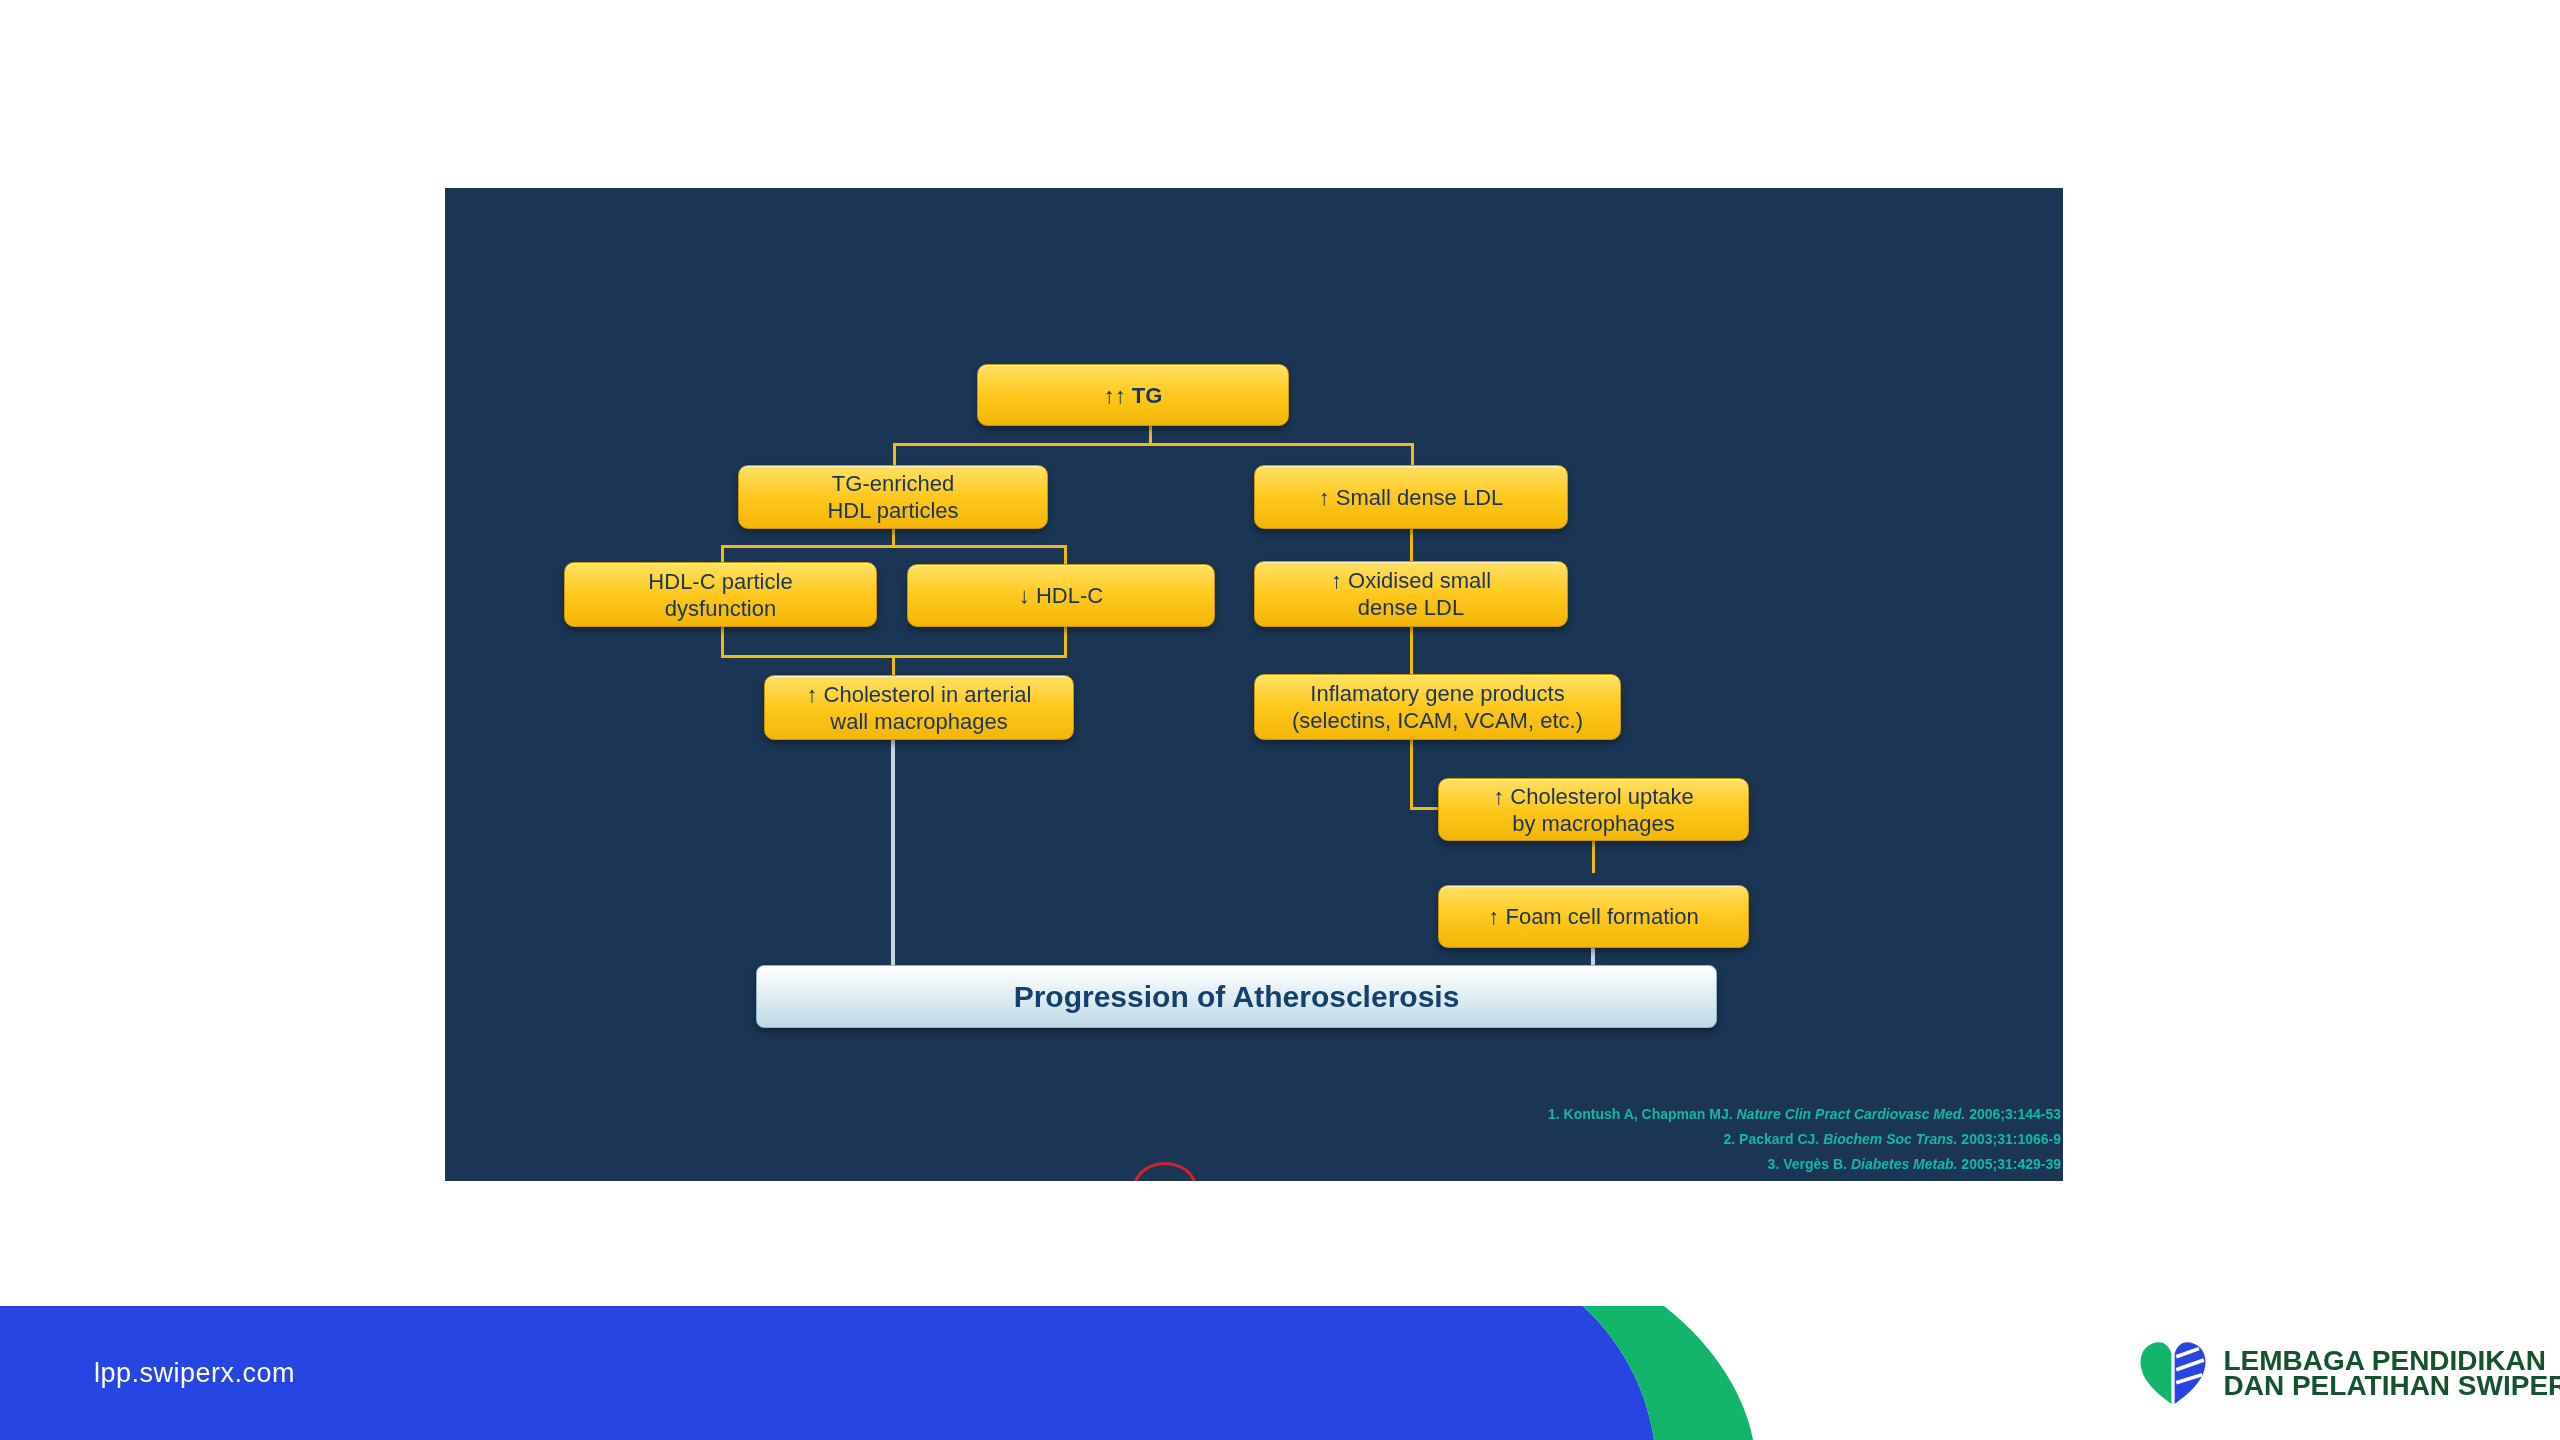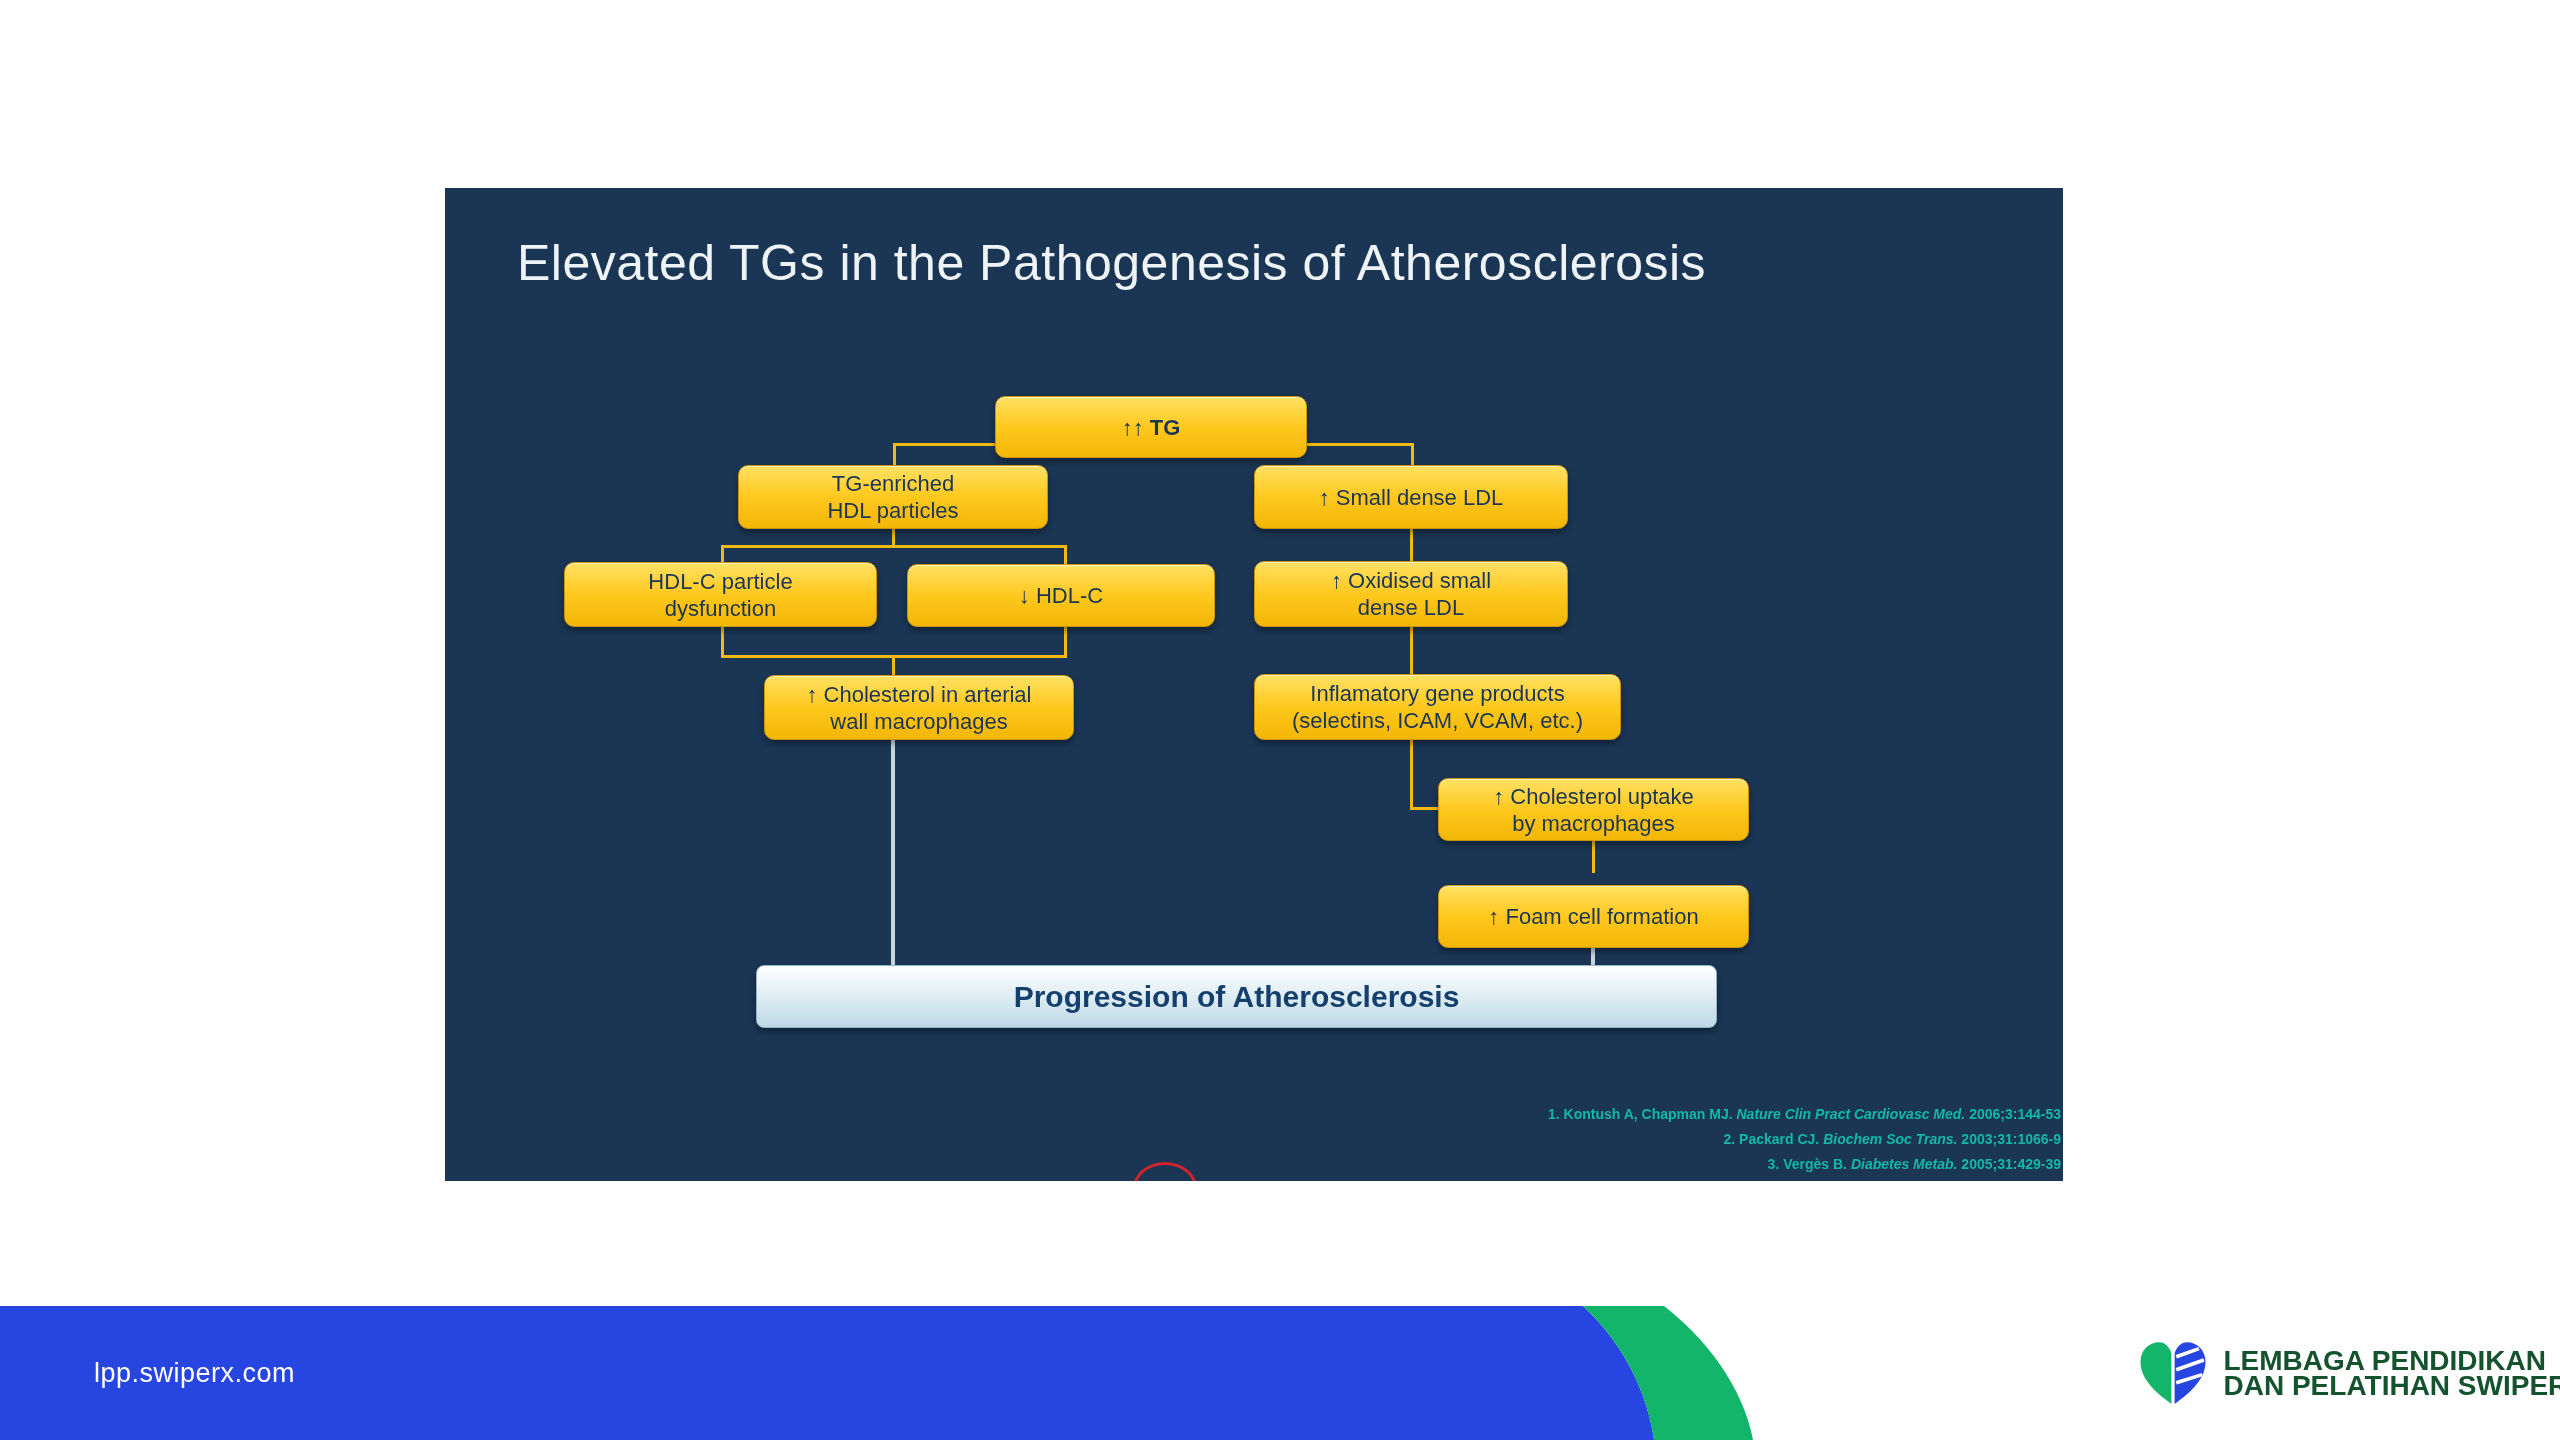--- a/index.html
+++ b/index.html
@@ -81,7 +81,6 @@
 
 <div class="slide">
 
-  <div class="slide-title">Elevated TGs in the Pathogenesis of Atherosclerosis</div>
 
   <div class="conn" style="left:704px;top:238px;width:3px;height:20px;"></div>
   <div class="conn" style="left:448px;top:255px;width:521px;height:3px;"></div>

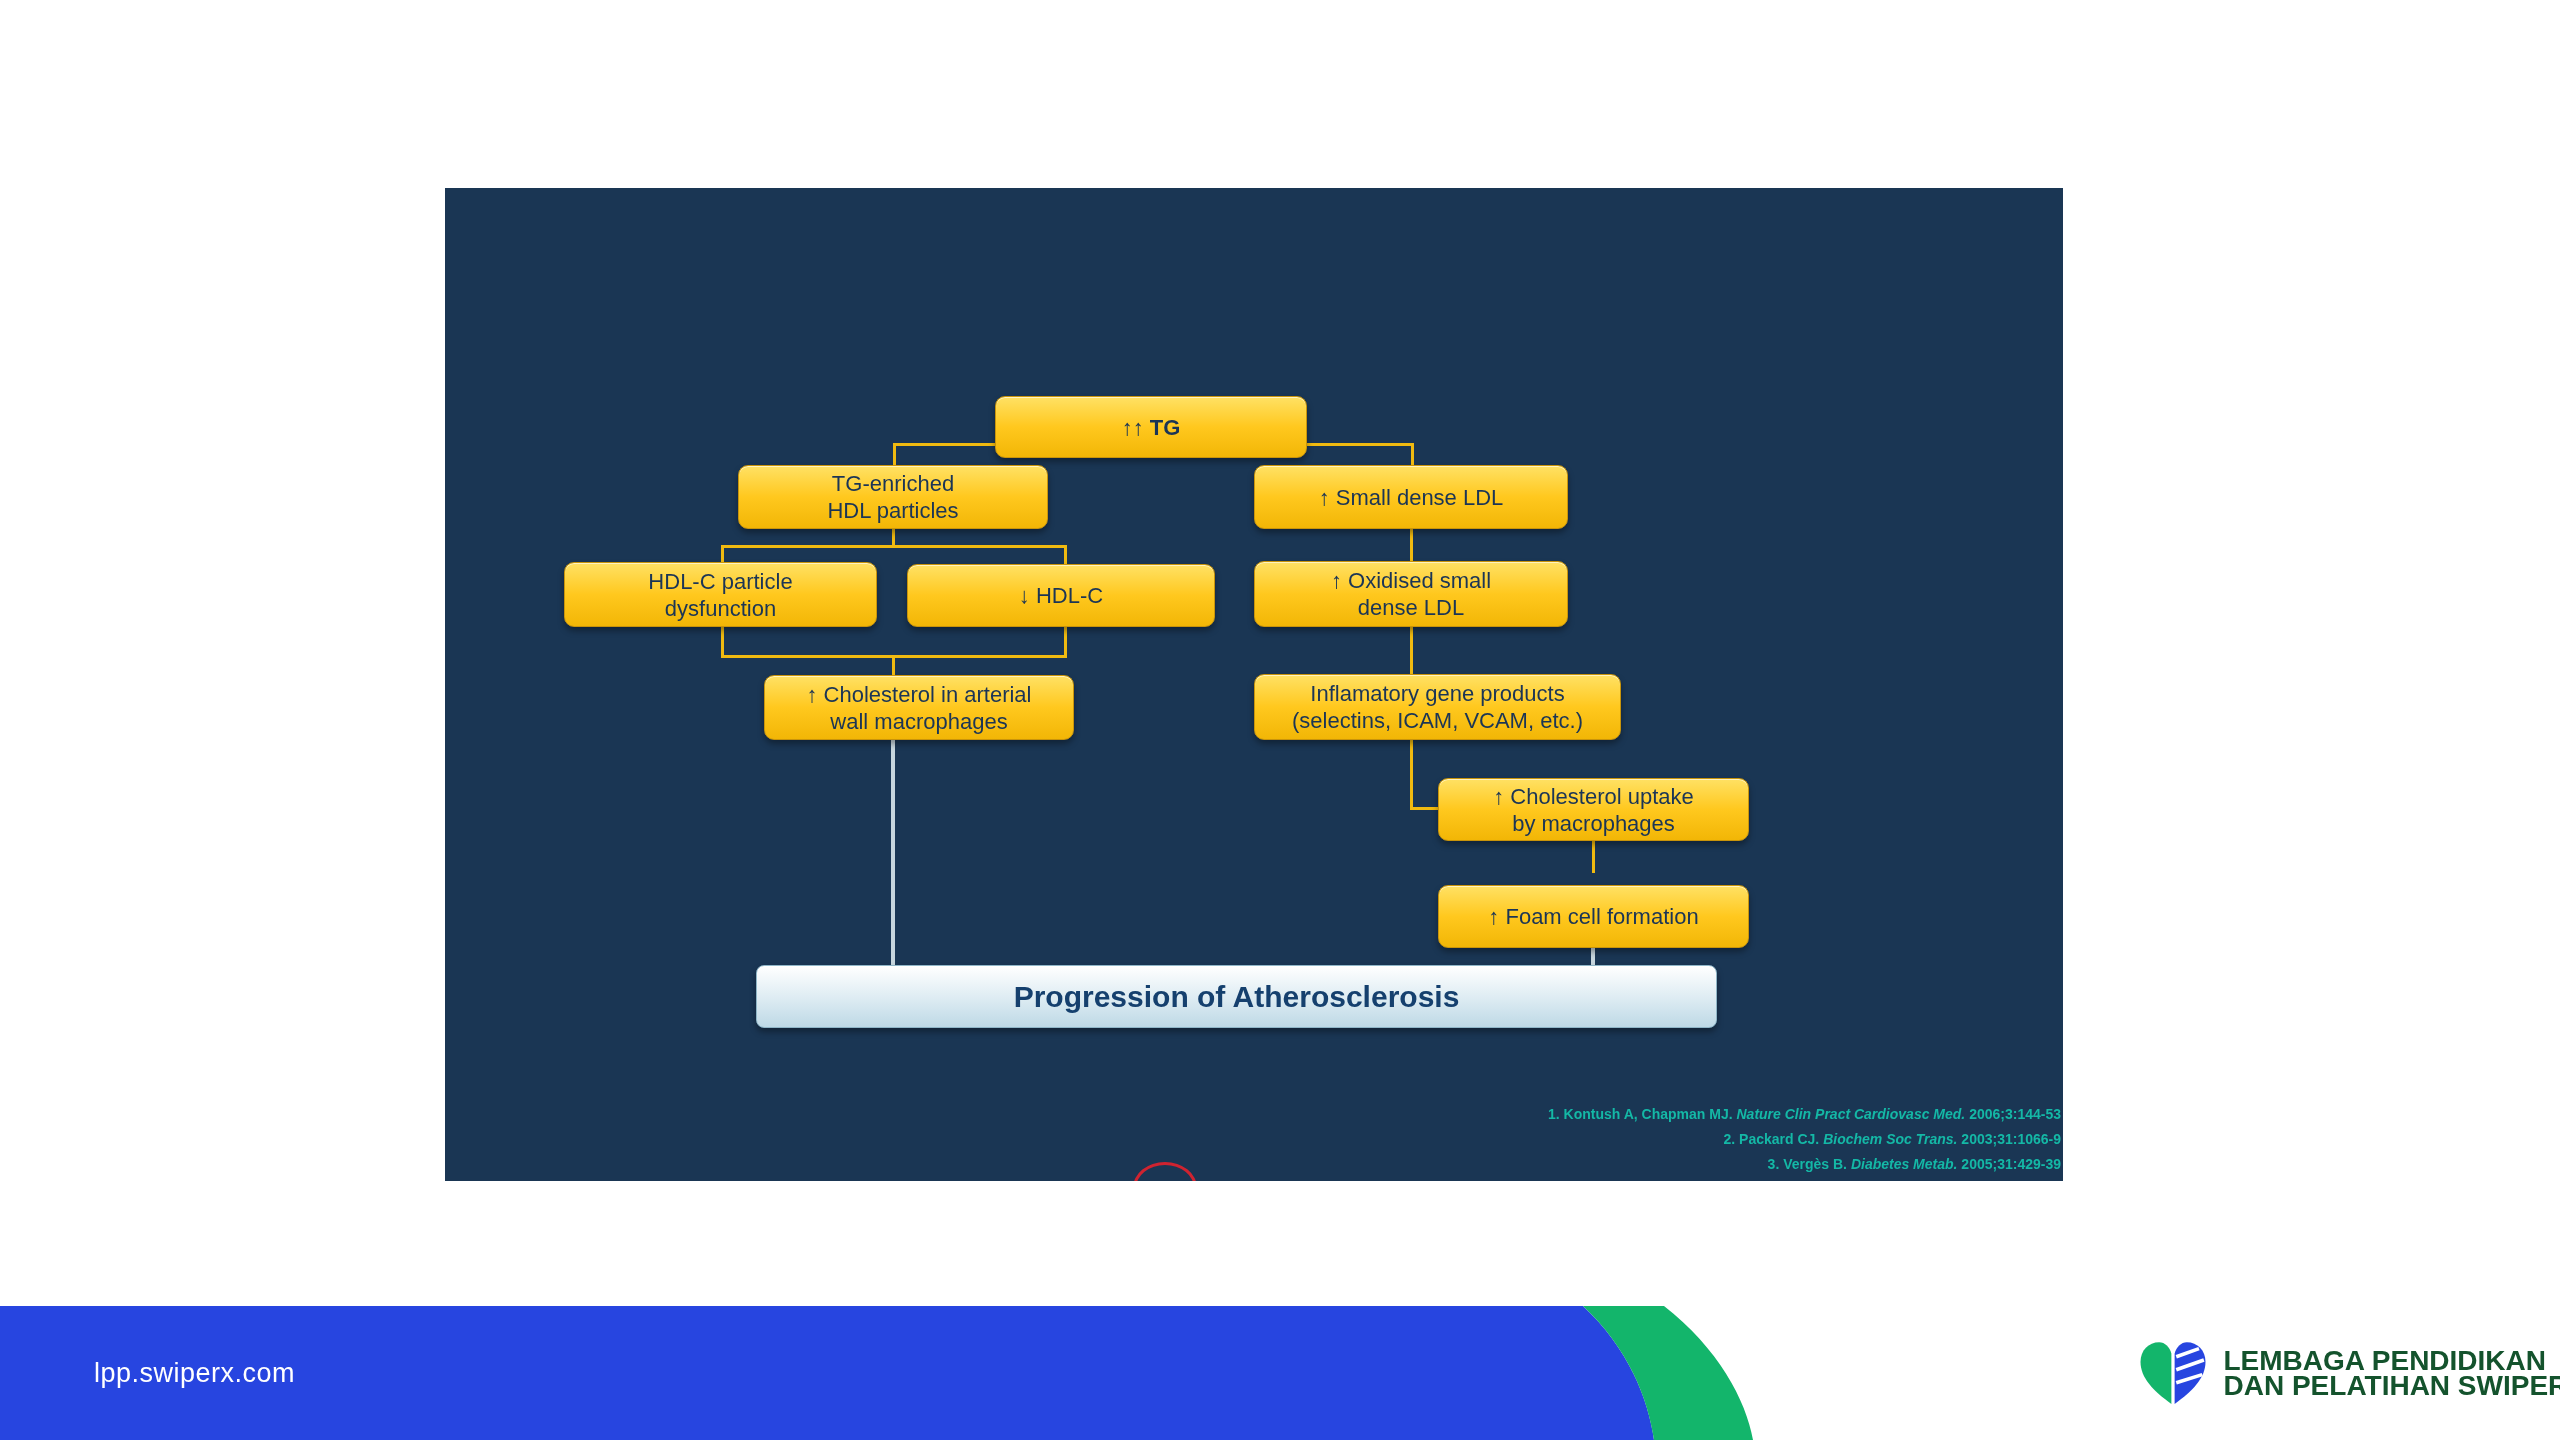--- a/index.html
+++ b/index.html
@@ -33,7 +33,7 @@
     box-shadow:0 4px 6px rgba(0,0,0,0.35), inset 0 1px 0 rgba(255,255,255,0.6);
     box-sizing:border-box;
   }
-  .n1{left:550px;top:176px;width:312px;height:62px;font-weight:700;margin-top:32px;}
+  .n1{left:532px;top:176px;width:312px;height:62px;font-weight:700;}
   .n2{left:293px;top:277px;width:310px;height:64px;}
   .n3{left:809px;top:277px;width:314px;height:64px;}
   .n4{left:119px;top:374px;width:313px;height:65px;}

